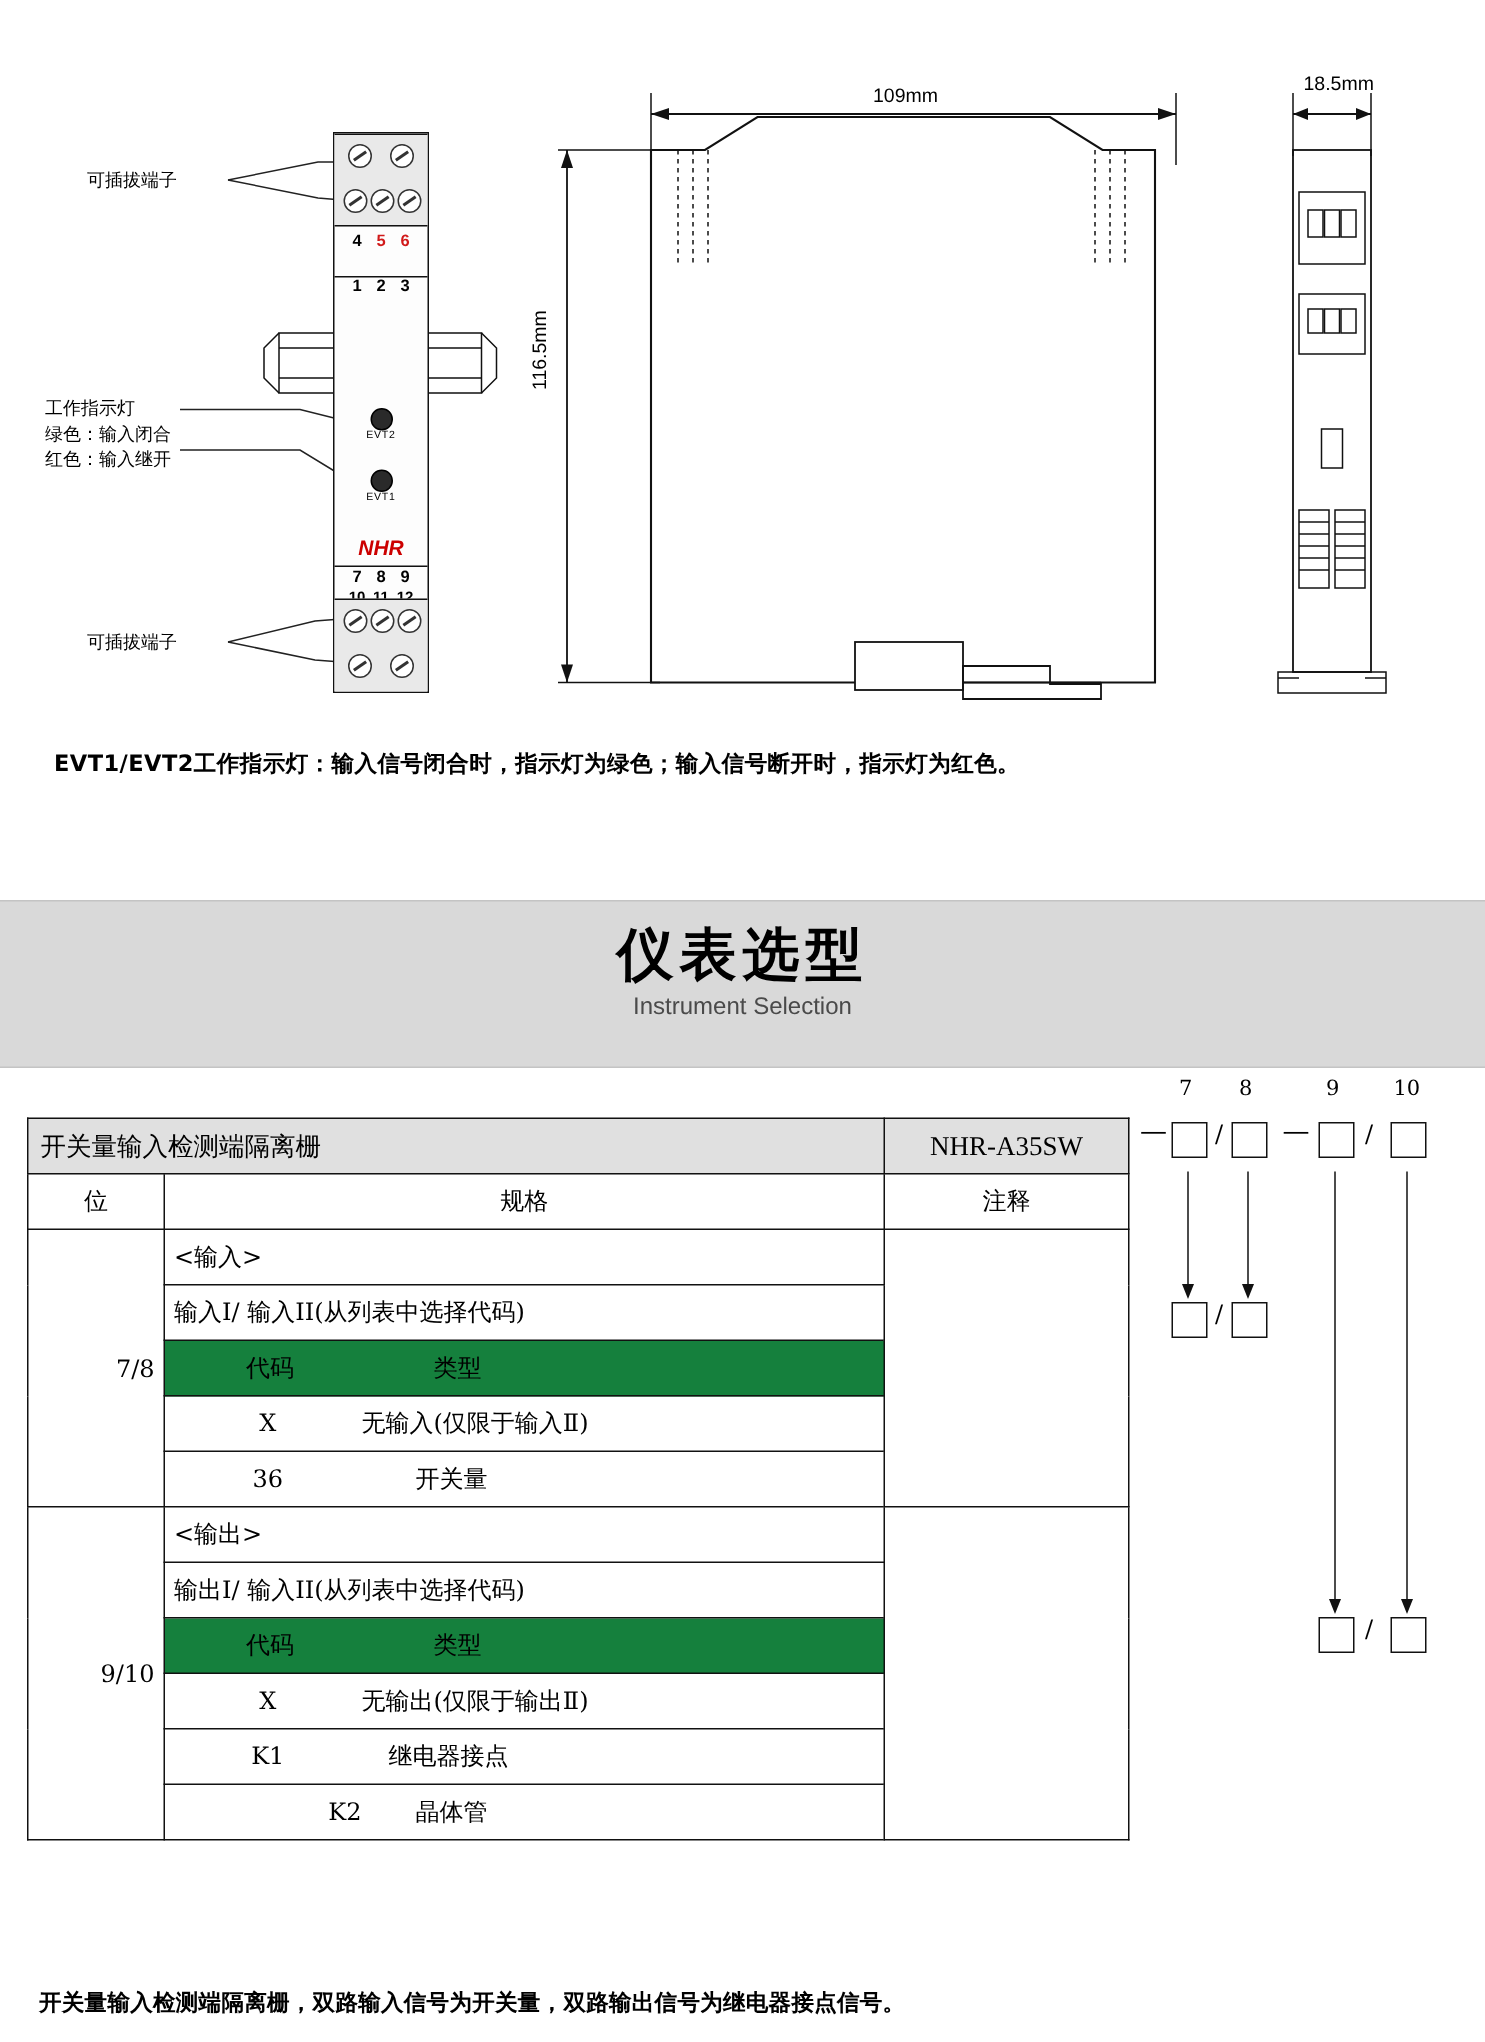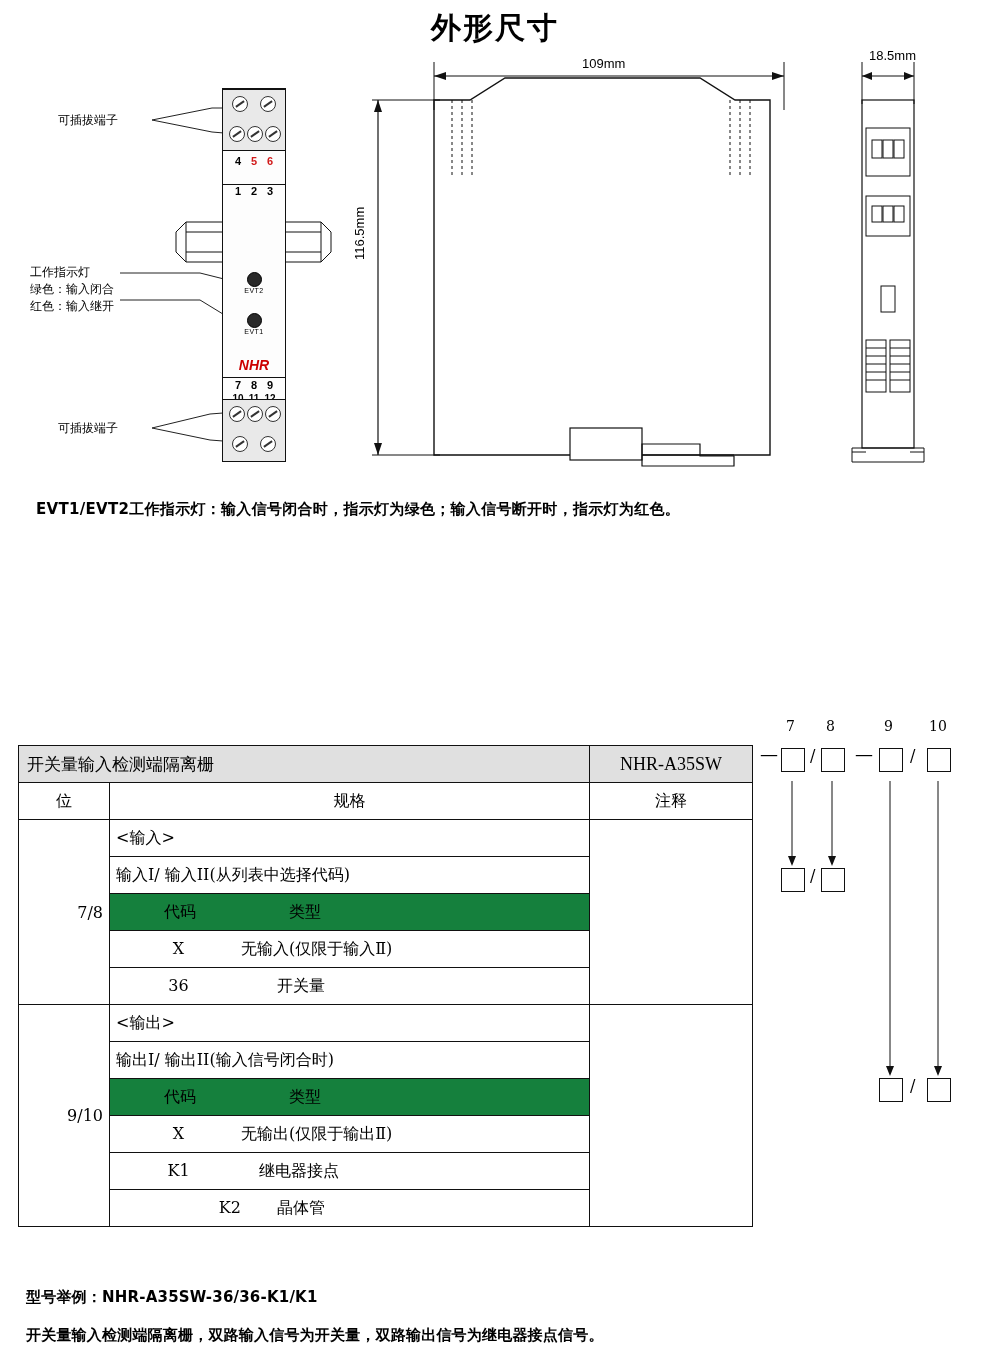--- a/index.html
+++ b/index.html
@@ -231,7 +231,6 @@
 
 <div class="page">
 
-  <div class="title-dim">外形尺寸</div>
 
   <div class="callout" style="left:58px; top:112px;">可插拔端子</div>
   <div class="callout" style="left:30px; top:264px;">工作指示灯</div>

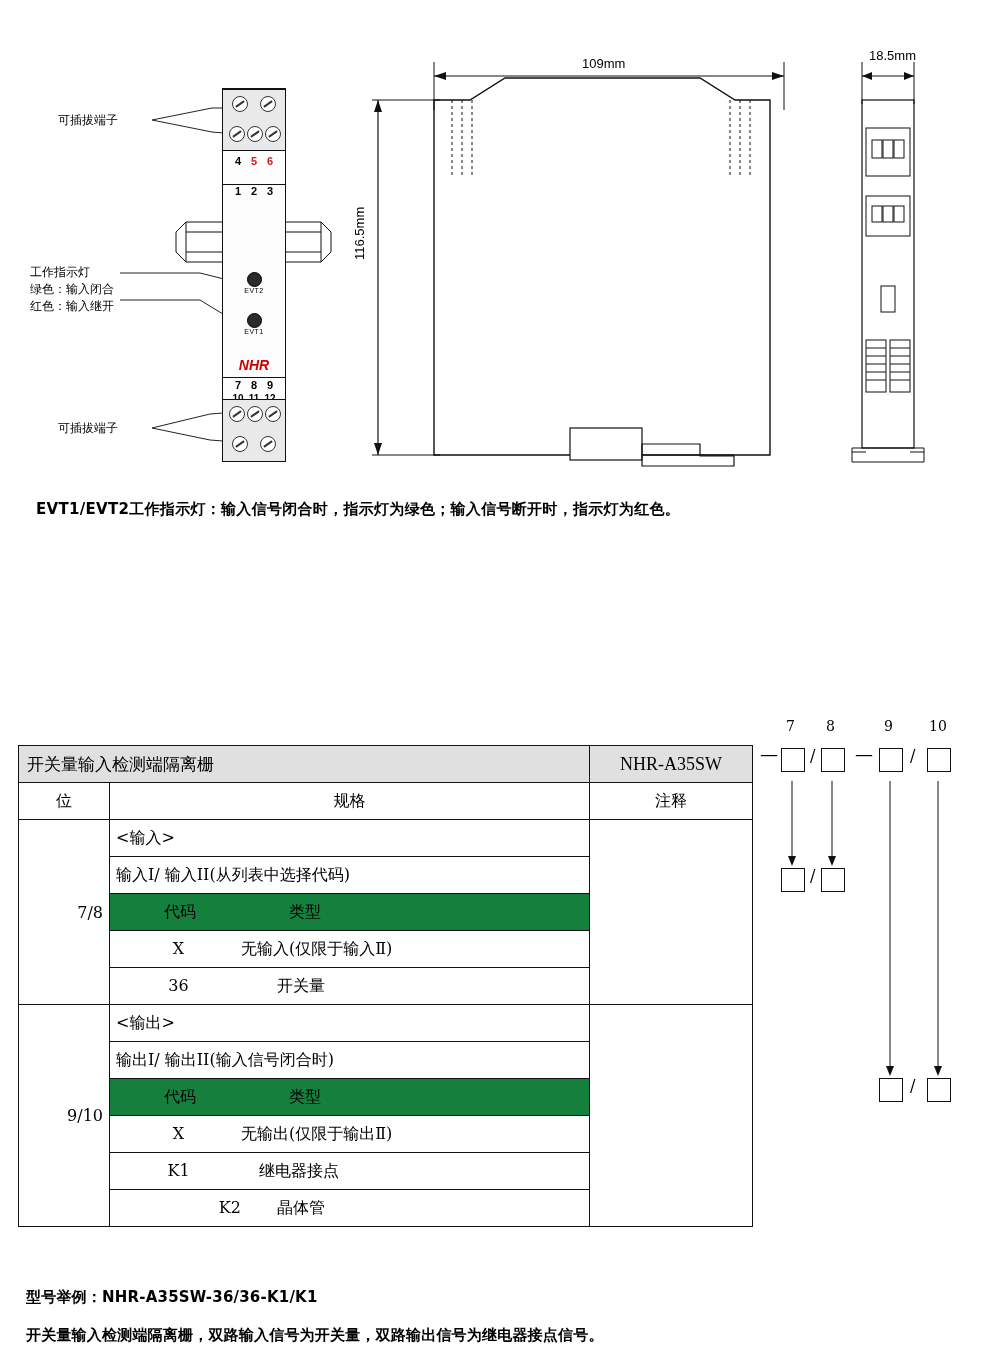--- a/index.html
+++ b/index.html
@@ -362,6 +362,10 @@
 
   <div class="note note1">EVT1/EVT2工作指示灯：输入信号闭合时，指示灯为绿色；输入信号断开时，指示灯为红色。</div>
 
+  <div class="banner">
+    <div class="banner-cn">仪表选型</div>
+    <div class="banner-en">Instrument Selection</div>
+  </div>
 
   <table class="sel">
     <tbody>

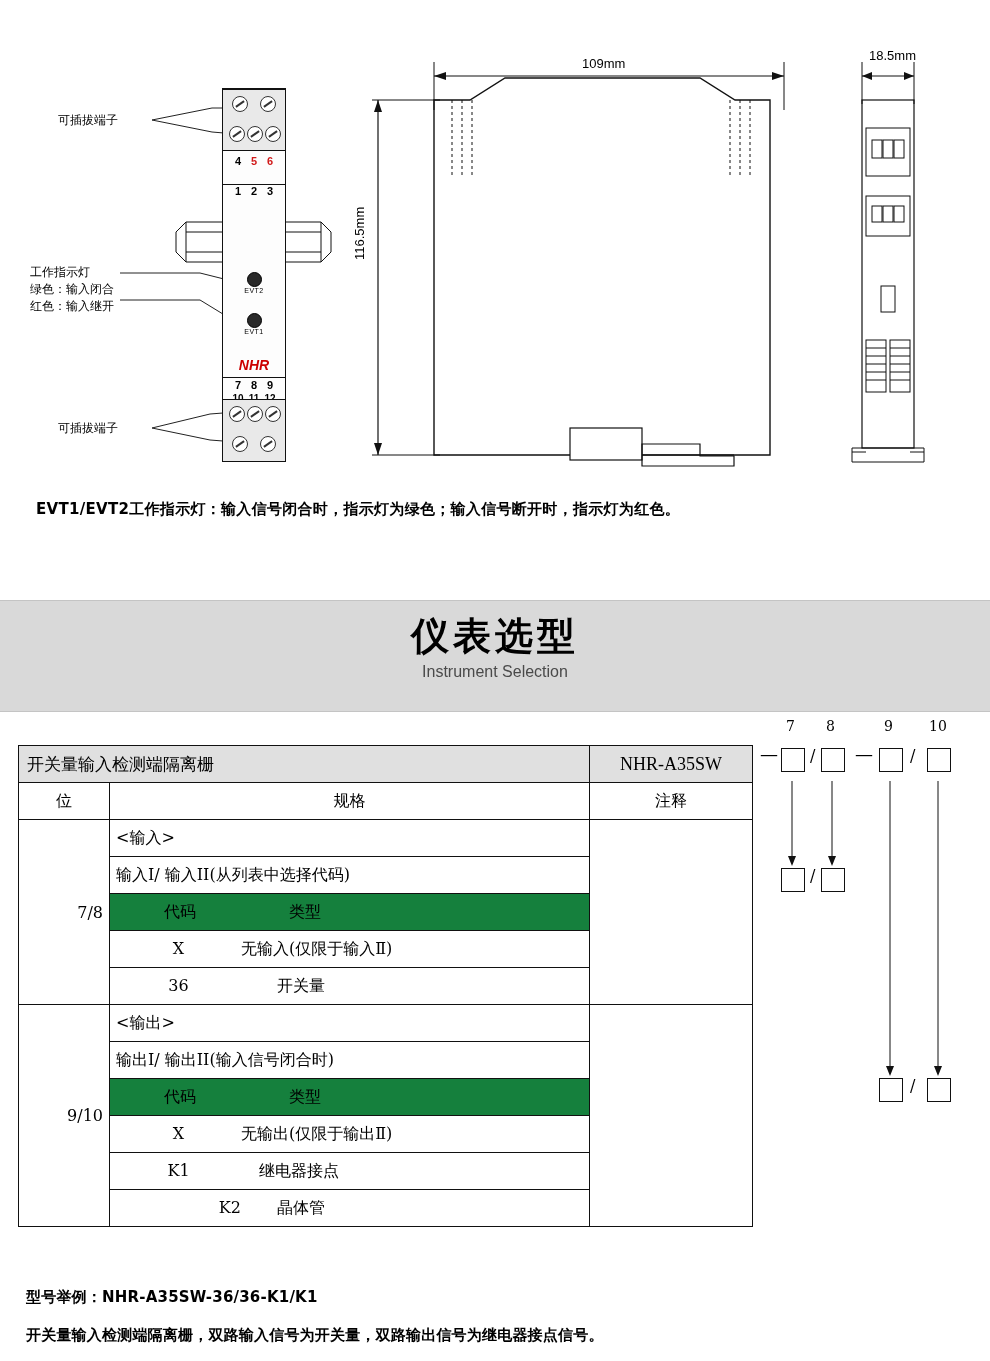--- a/index.html
+++ b/index.html
@@ -409,7 +409,7 @@
       <td rowspan="6"></td>
     </tr>
     <tr>
-      <td class="lft2">输出I/ 输出II(输入信号闭合时)</td>
+      <td class="lft2">输出I/ 输入II(从列表中选择代码)</td>
     </tr>
     <tr class="grayrow">
       <td>

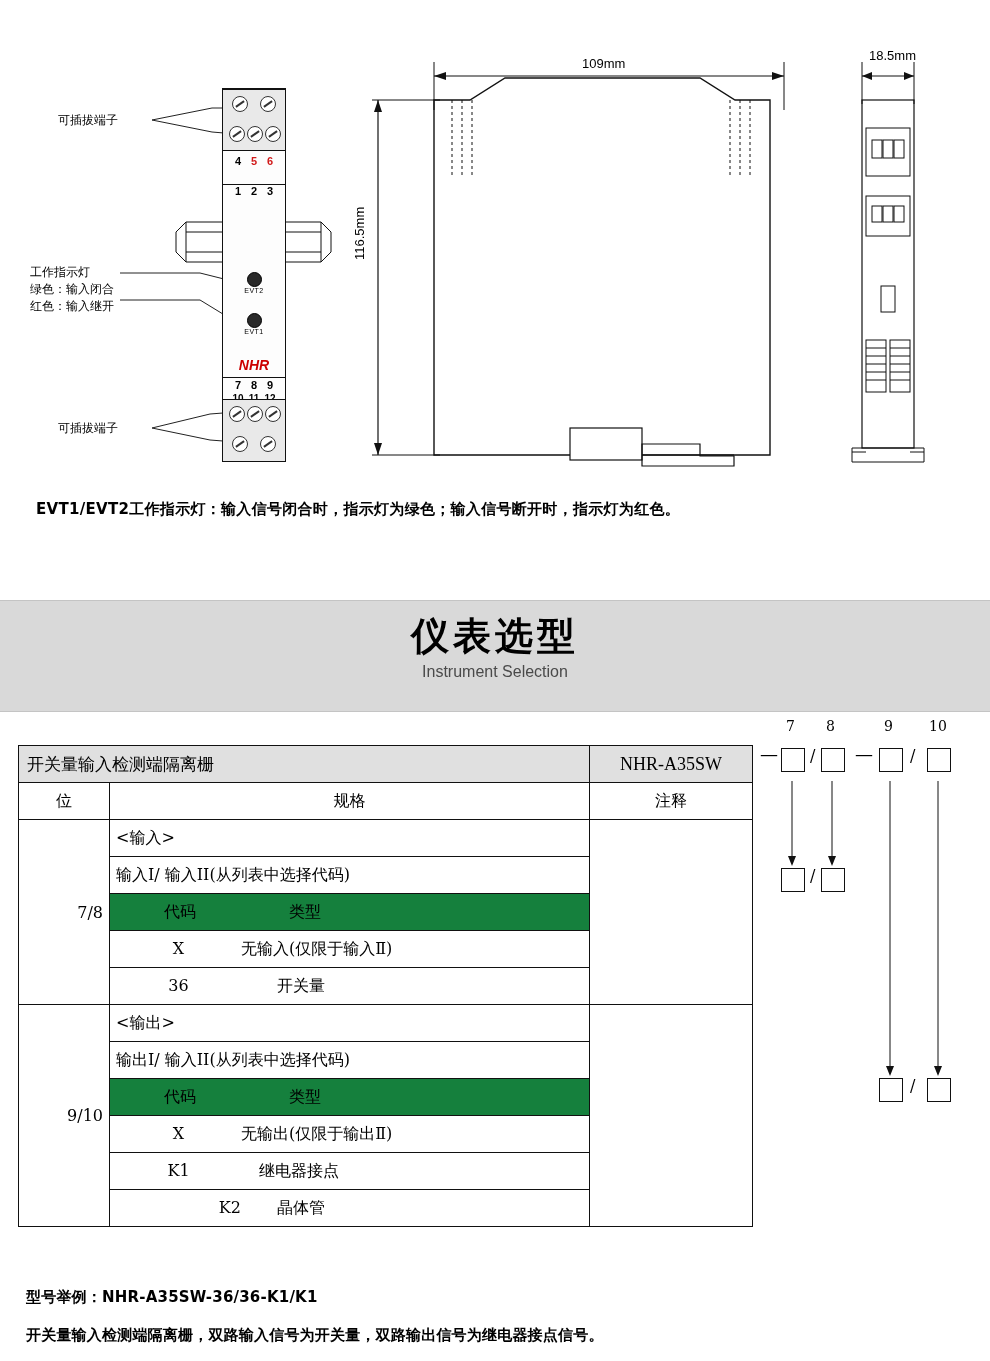--- a/index.html
+++ b/index.html
@@ -471,7 +471,6 @@
     <div class="mbox" style="left:167px; top:360px;"></div>
   </div>
 
-  <div class="fnote f2">型号举例：NHR-A35SW-36/36-K1/K1</div>
   <div class="fnote f3">开关量输入检测端隔离栅，双路输入信号为开关量，双路输出信号为继电器接点信号。</div>
 
 </div>

